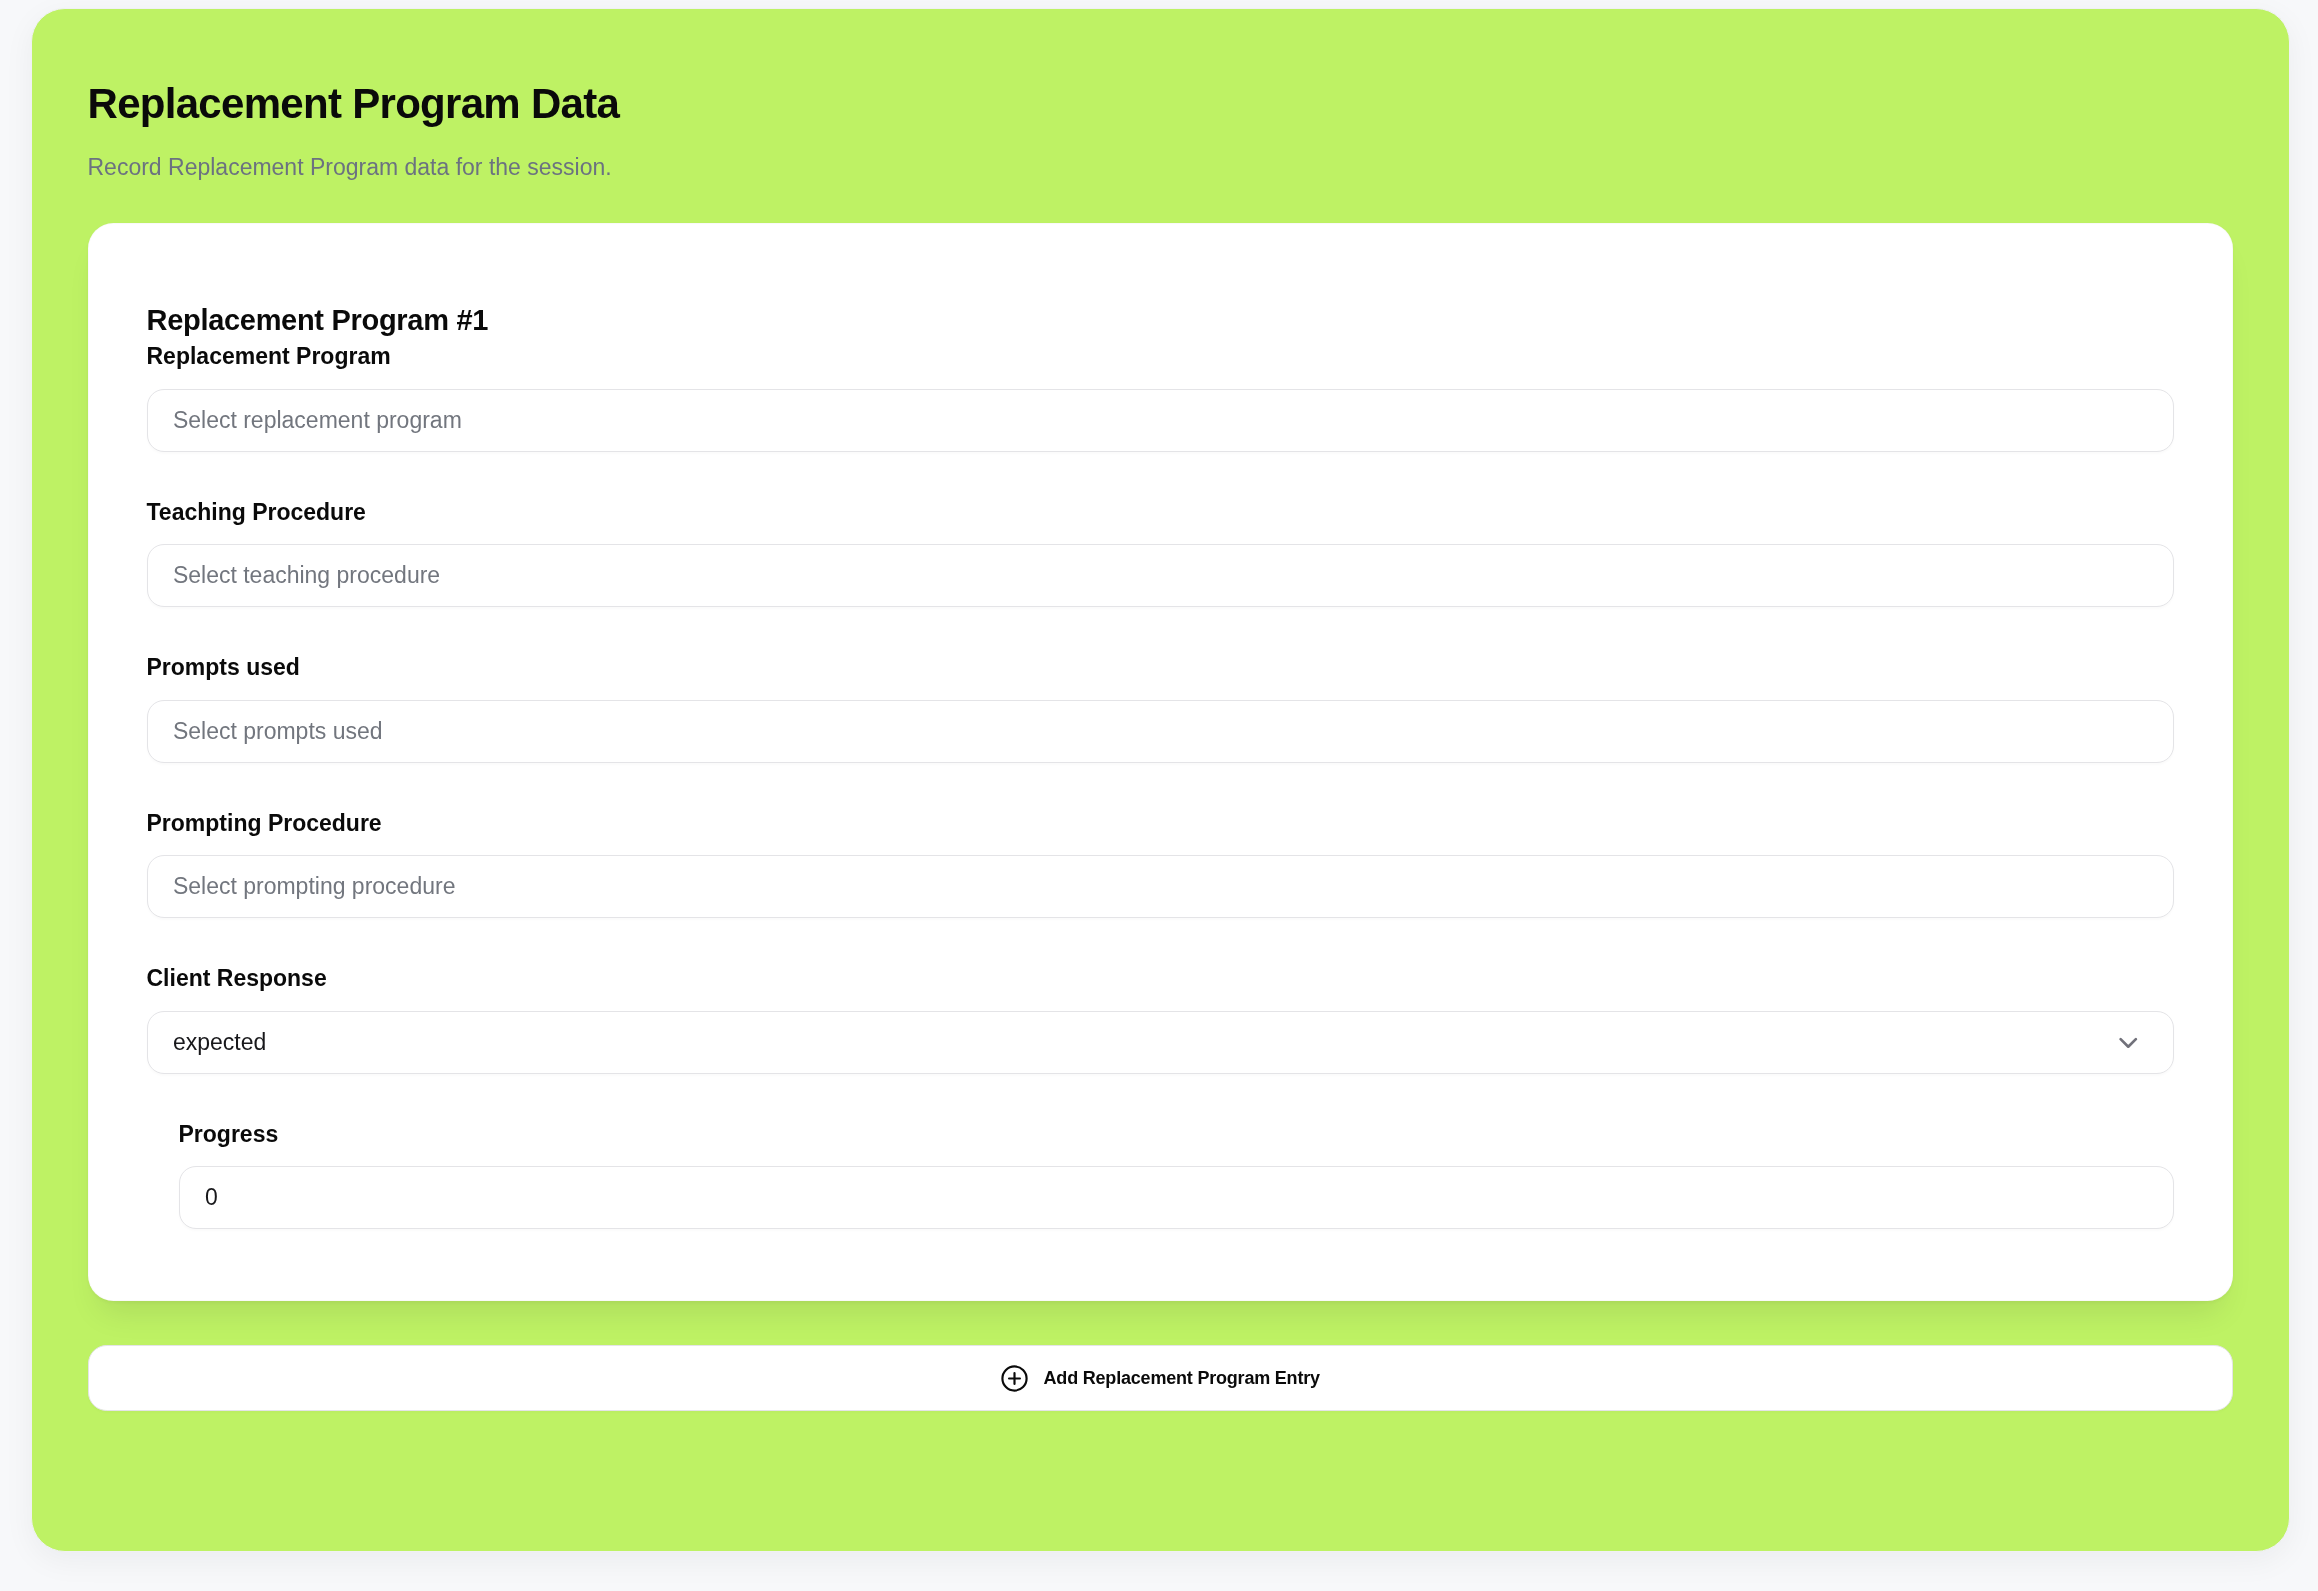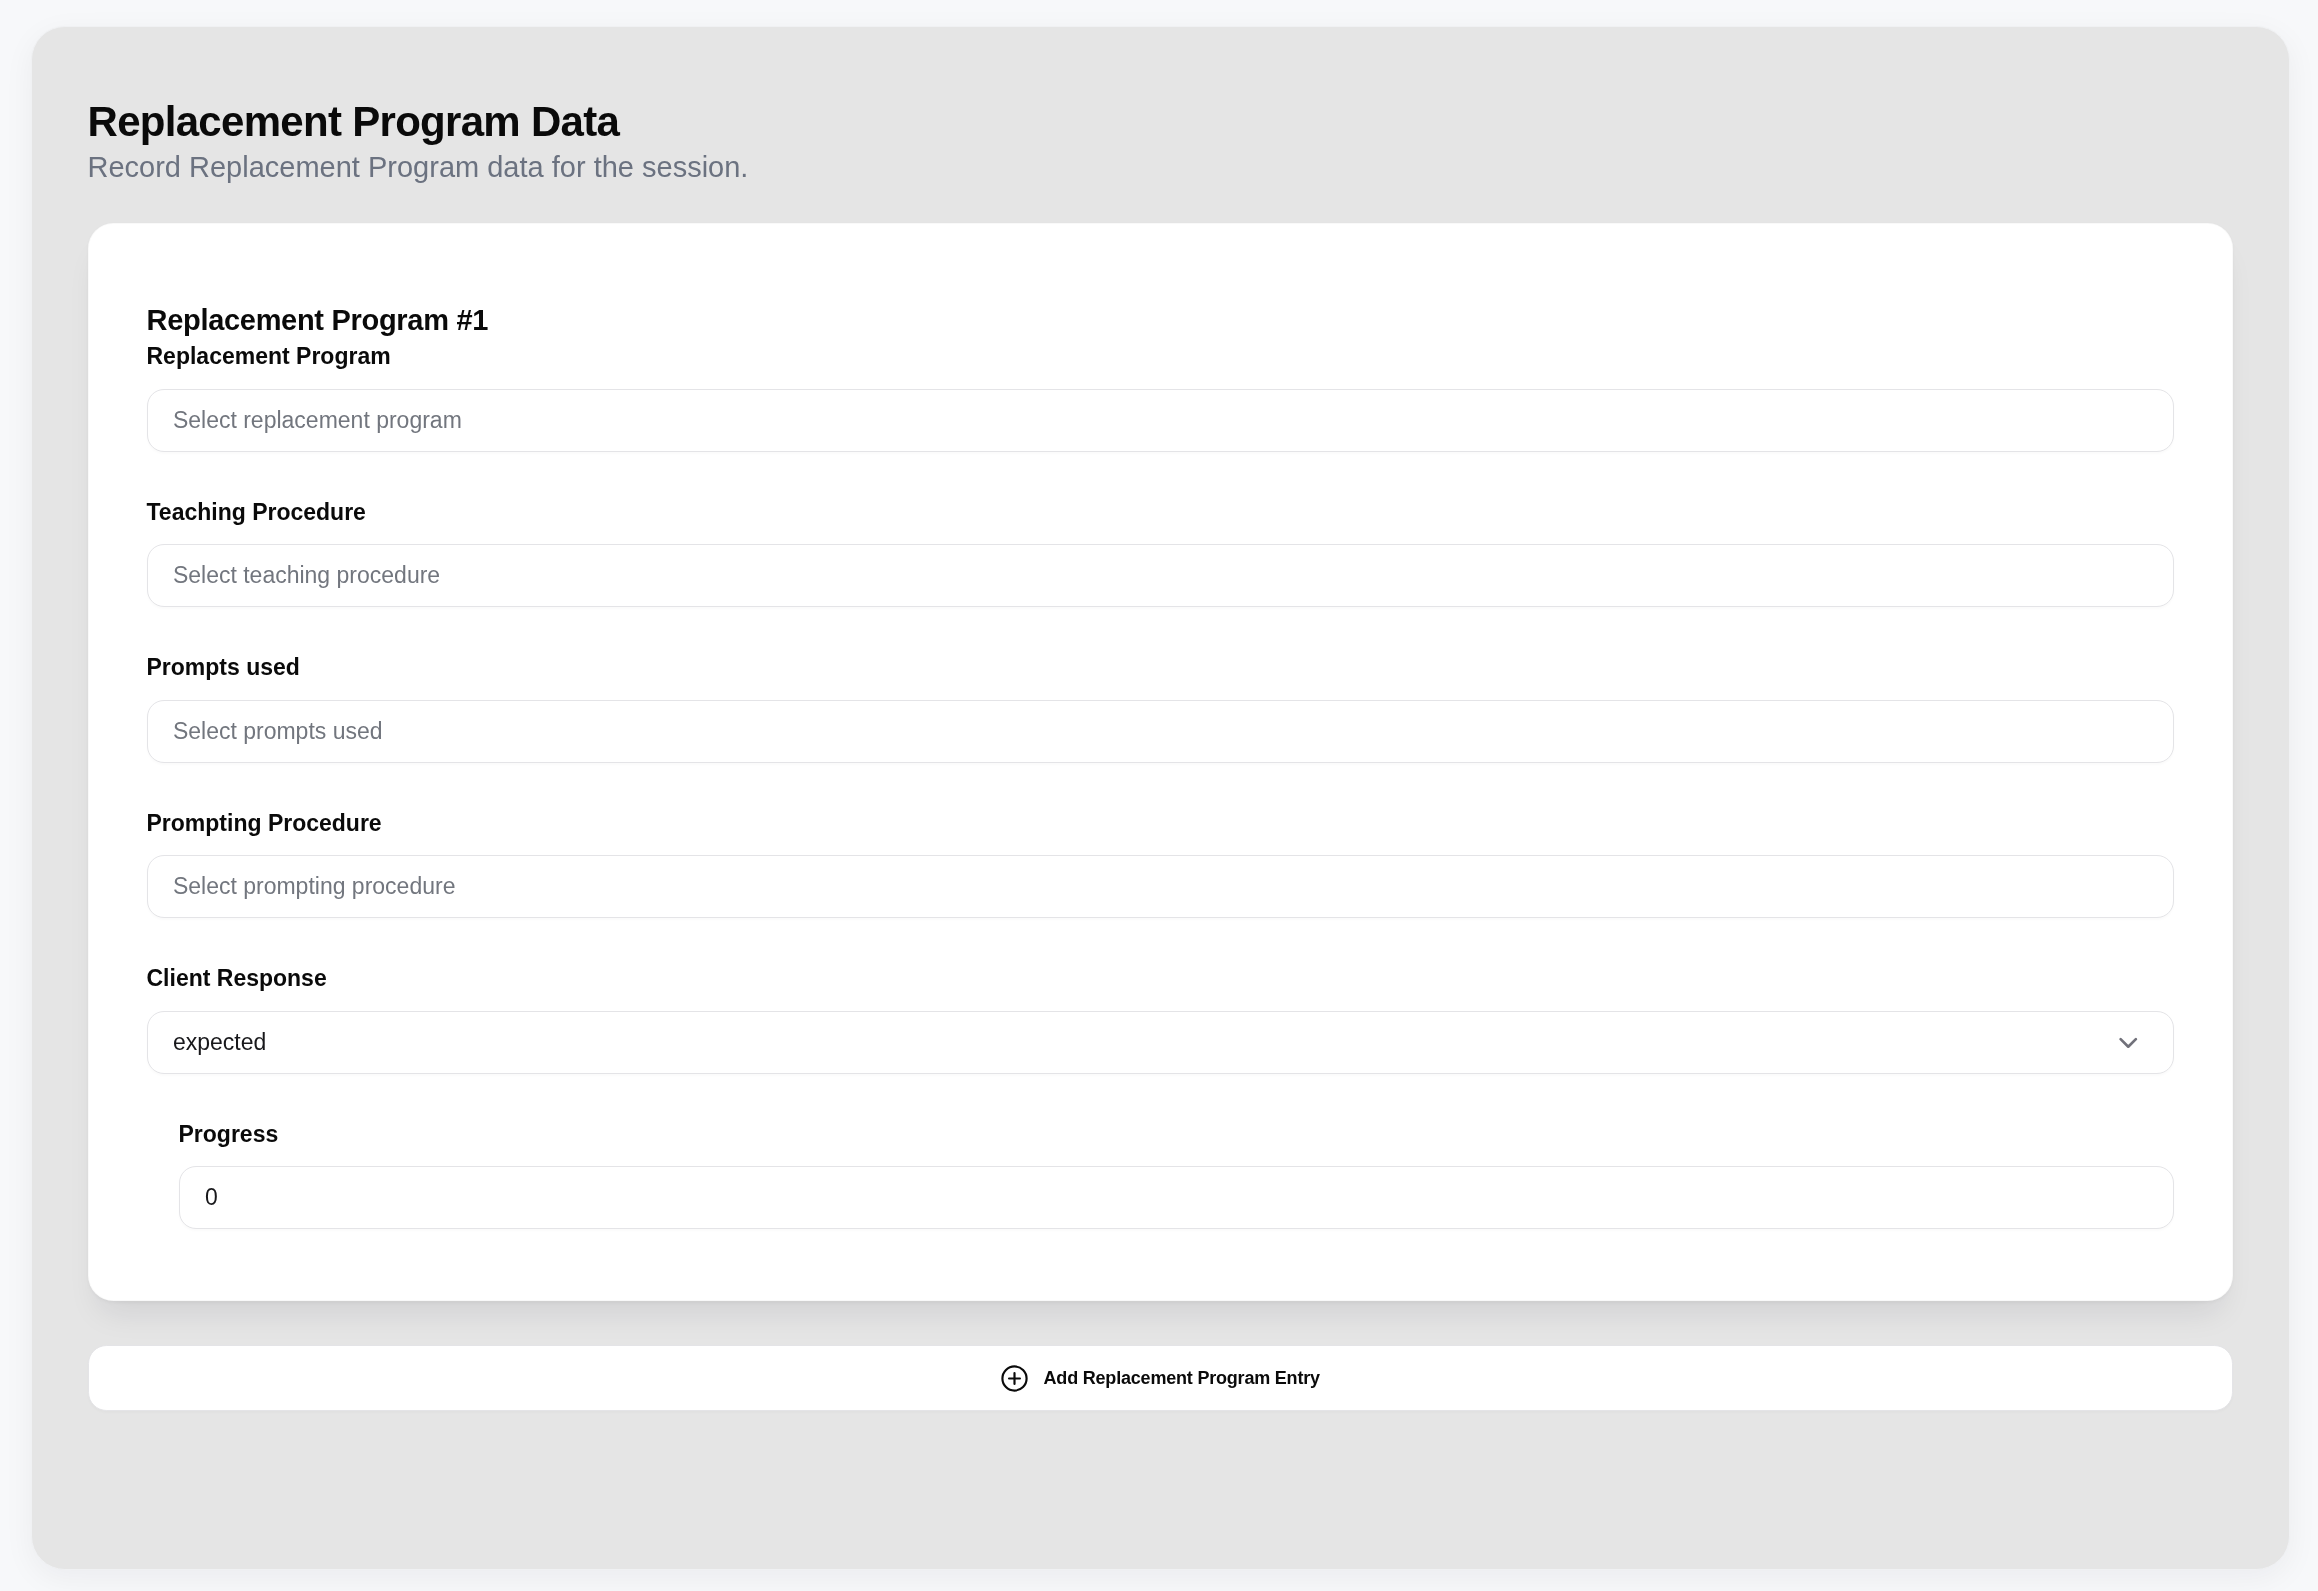--- a/index.html
+++ b/index.html
@@ -13,9 +13,9 @@
   }
   .outer-card {
     position: absolute;
-    left: 30.5px; top: 26px;
+    left: 30.5px; top: 8px;
     width: 2259px; height: 1544px;
-    background: #e5e5e5;
+    background: #bef264;
     border: 0.8px solid #f0f1f3;
     border-radius: 34px;
     box-shadow: 0 8.5px 30.5px rgba(15, 23, 42, 0.05);

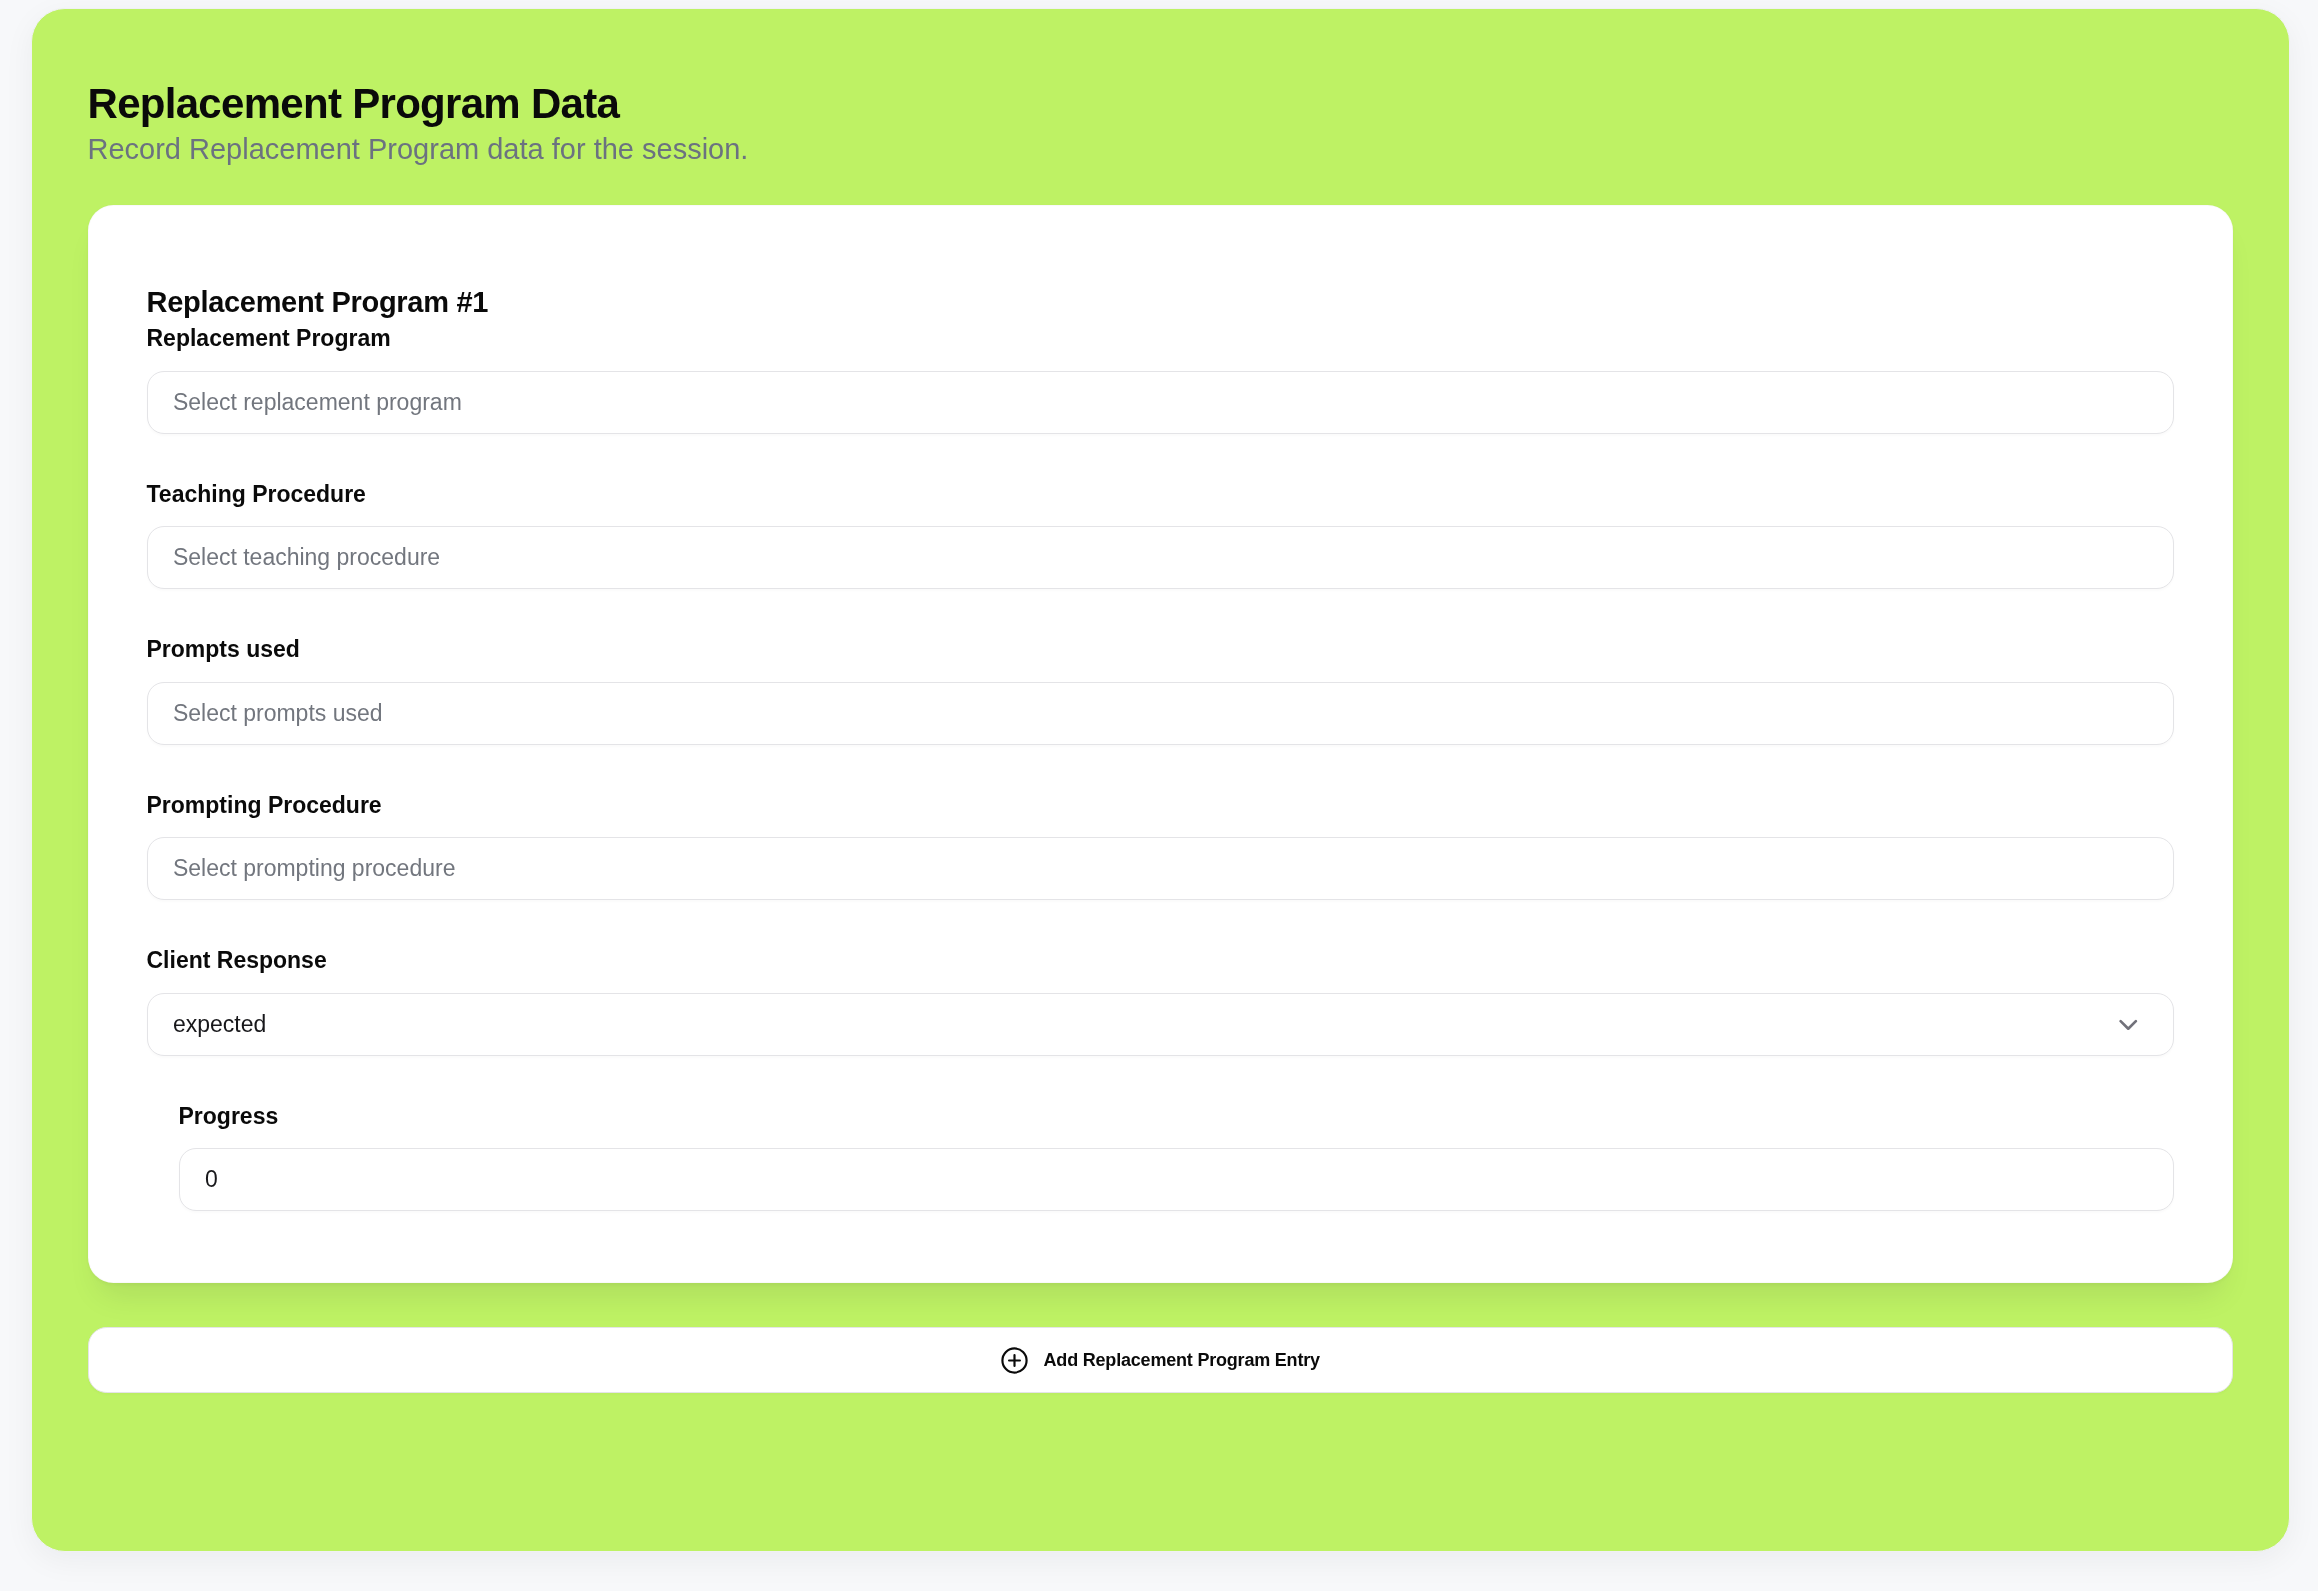--- a/index.html
+++ b/index.html
@@ -29,11 +29,11 @@
     line-height: 53px;
   }
   .page-subtitle {
-    font-size: 29px;
+    font-size: 23px;
     font-weight: 400;
     color: #6b7280;
     line-height: 34px;
-    margin-top: 2px;
+    margin-top: 20px;
   }
   .entry-card {
     margin-top: 39px;

